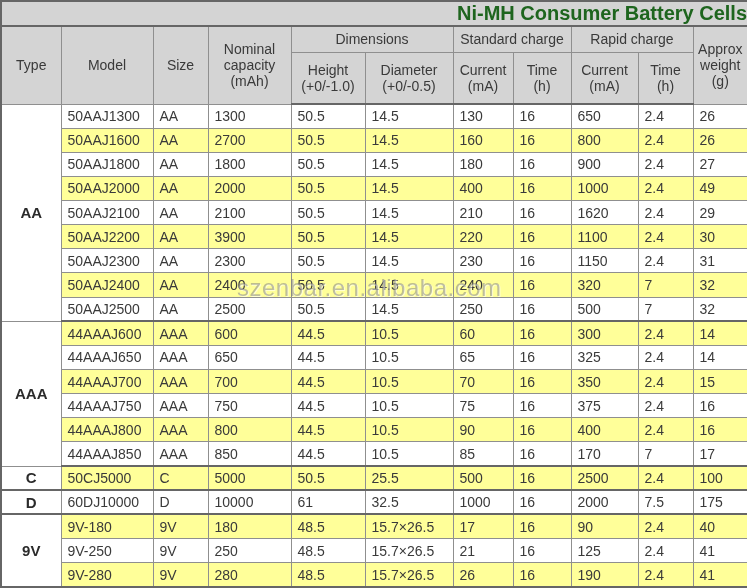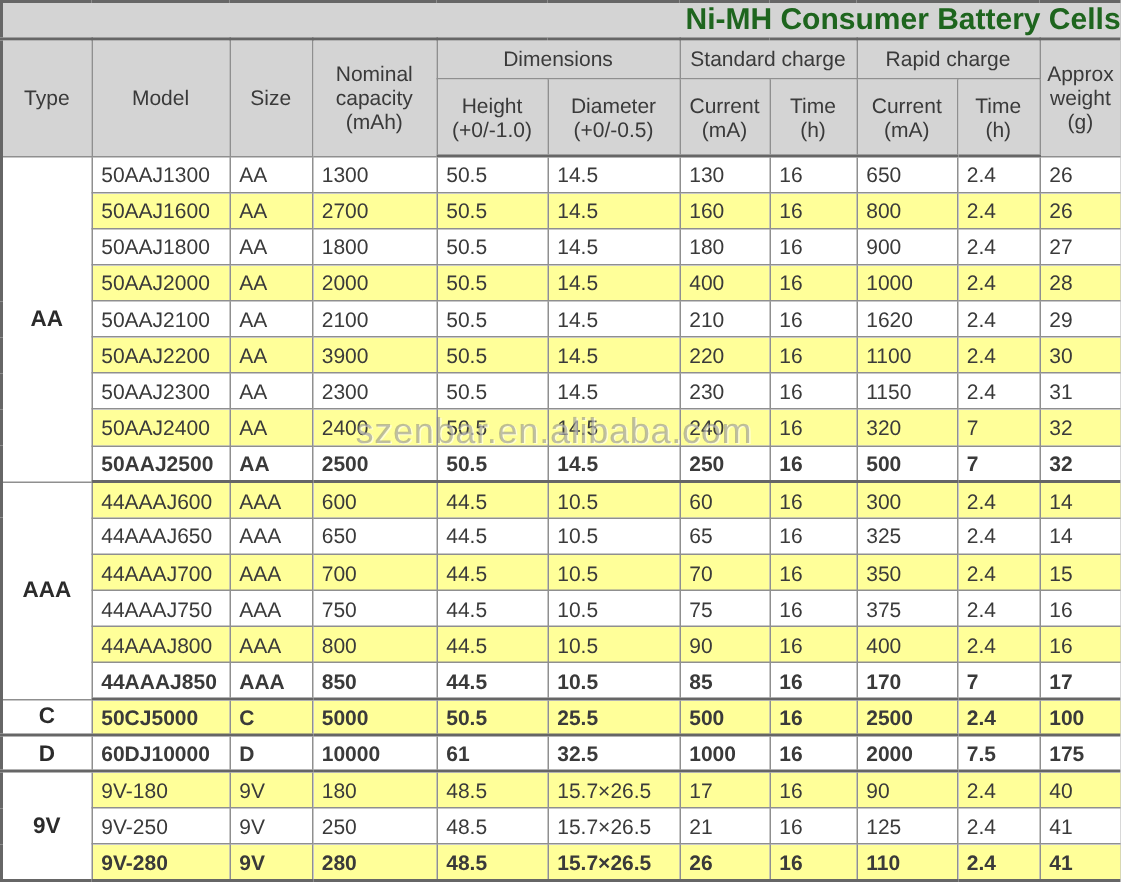--- a/index.html
+++ b/index.html
@@ -160,7 +160,7 @@
         <td class="hl">16</td>
         <td class="hl">1000</td>
         <td class="hl">2.4</td>
-        <td class="hl">28</td>
+        <td class="hl">49</td>
       </tr>
       <tr>
         <td>50AAJ2100</td>

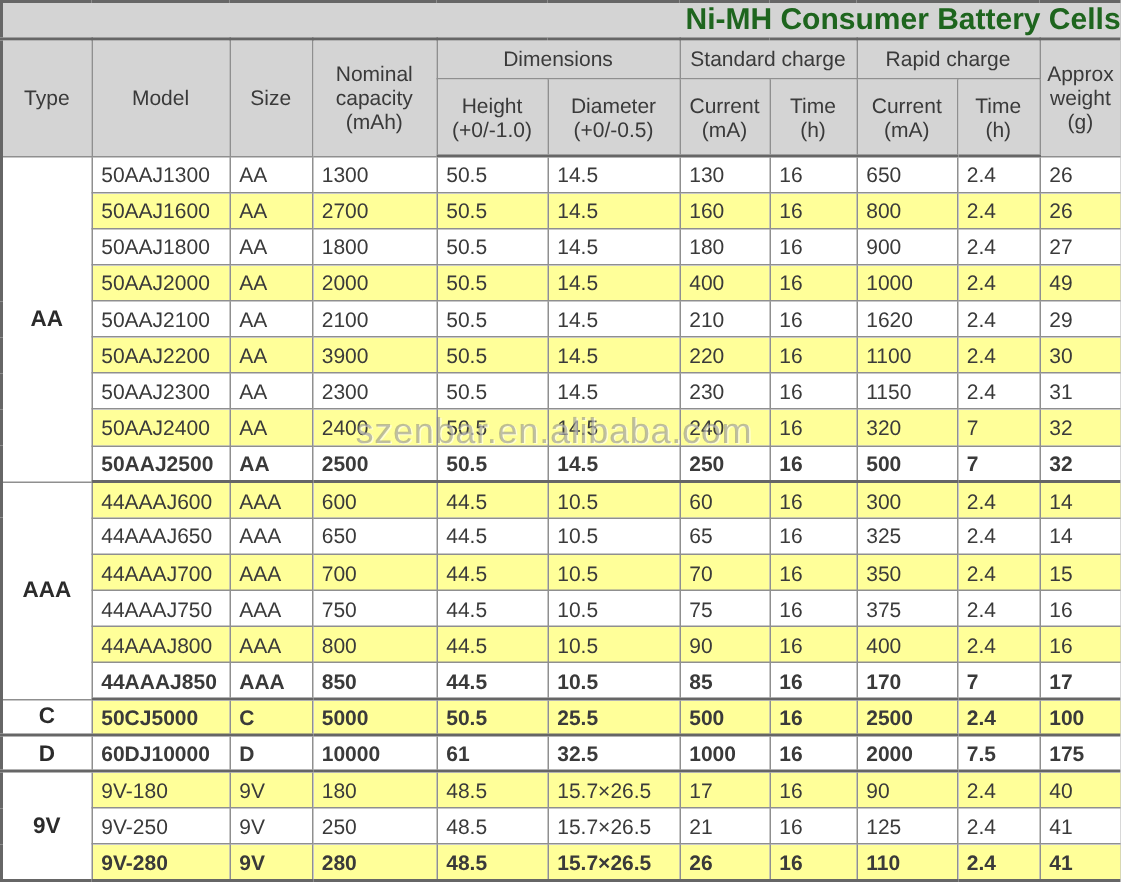--- a/index.html
+++ b/index.html
@@ -52,7 +52,7 @@
     background:#ffffff;text-align:center;padding:0;
     font-weight:bold;font-size:15px;color:#2b2b2b;
   }
-  tbody tr.group-end td{border-bottom:2px solid var(--border-dark);font-weight:bold;}
+  tbody tr.group-end td{border-bottom:2px solid var(--border-dark);}
   
   .watermark{
     position:absolute;left:237px;top:274px;

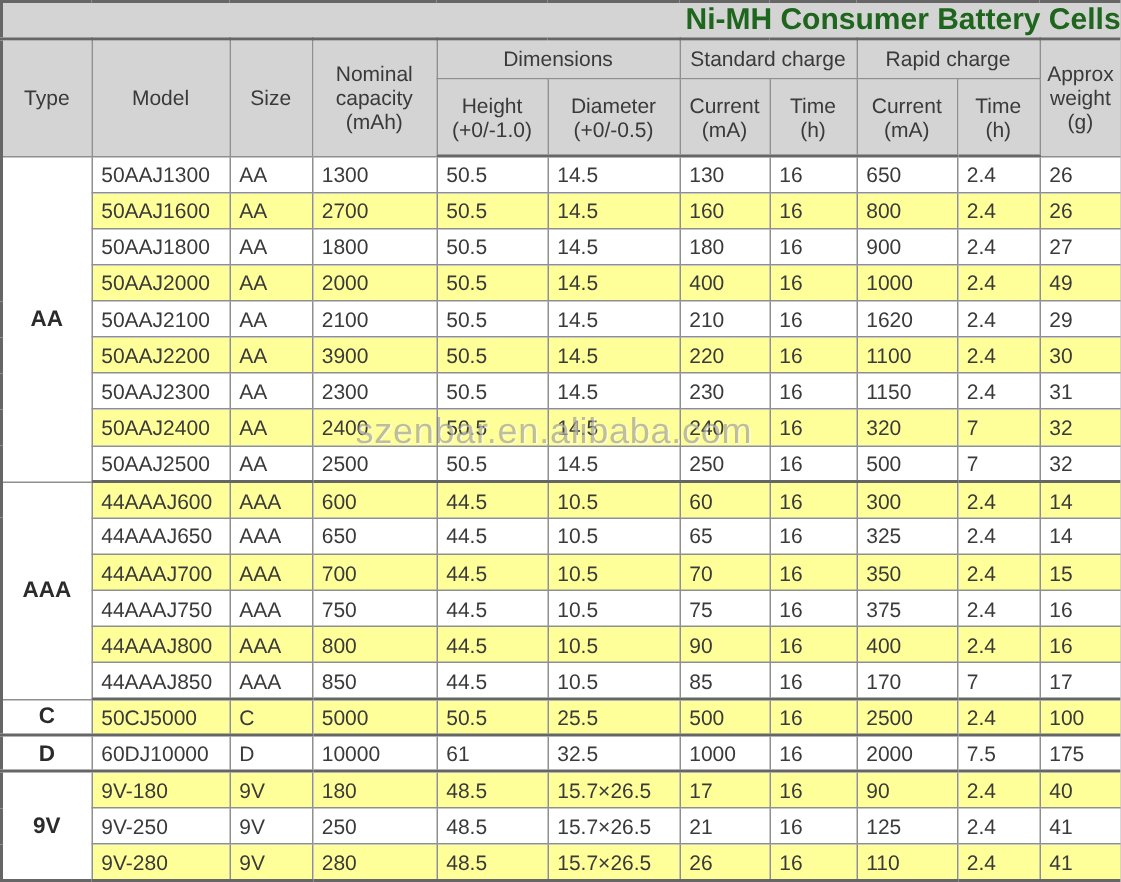--- a/index.html
+++ b/index.html
@@ -354,7 +354,7 @@
         <td class="hl">15.7×26.5</td>
         <td class="hl">26</td>
         <td class="hl">16</td>
-        <td class="hl">110</td>
+        <td class="hl">190</td>
         <td class="hl">2.4</td>
         <td class="hl">41</td>
       </tr>

